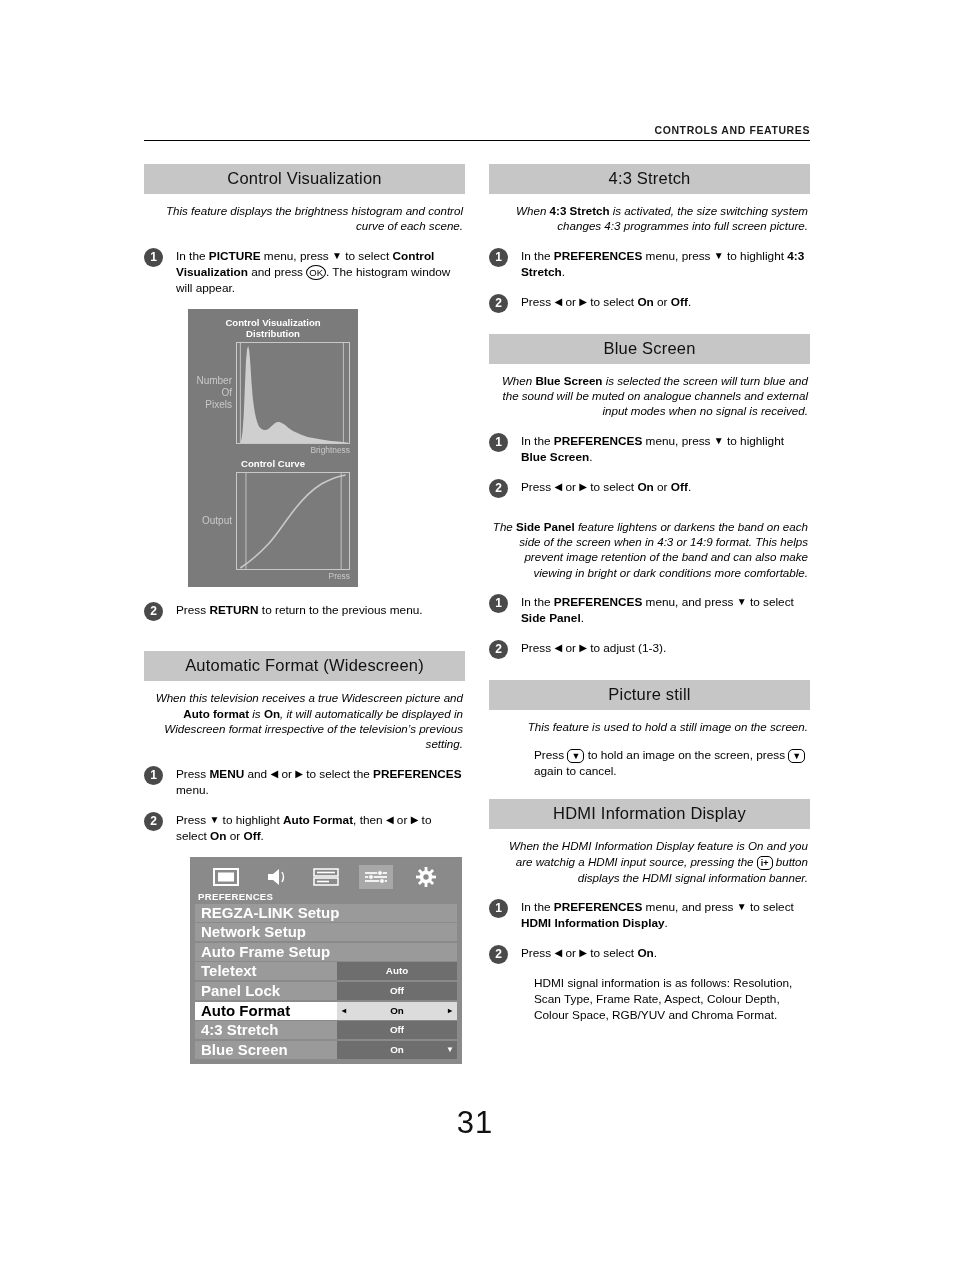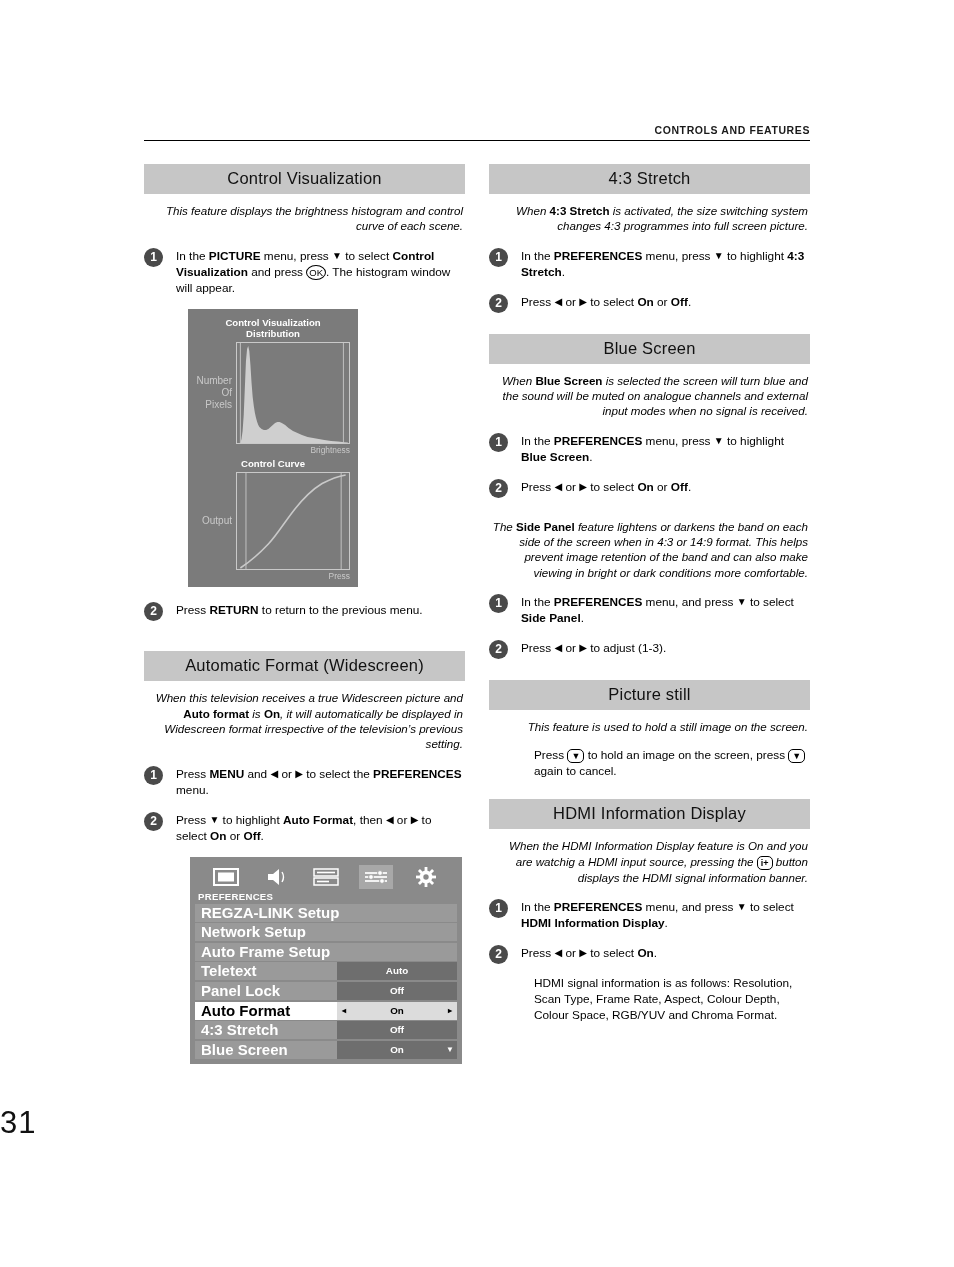--- a/index.html
+++ b/index.html
@@ -256,7 +256,7 @@
     position: absolute;
     left: 0; right: 4px;
     top: 1105px;
-    text-align: left;
+    text-align: center;
     font-size: 31px;
     color: #111;
     letter-spacing: 1px;

